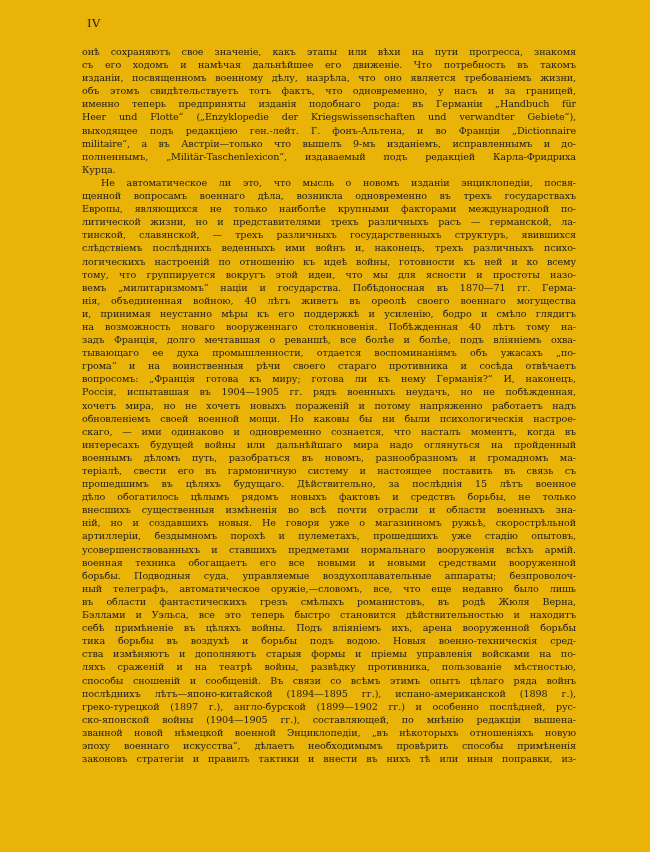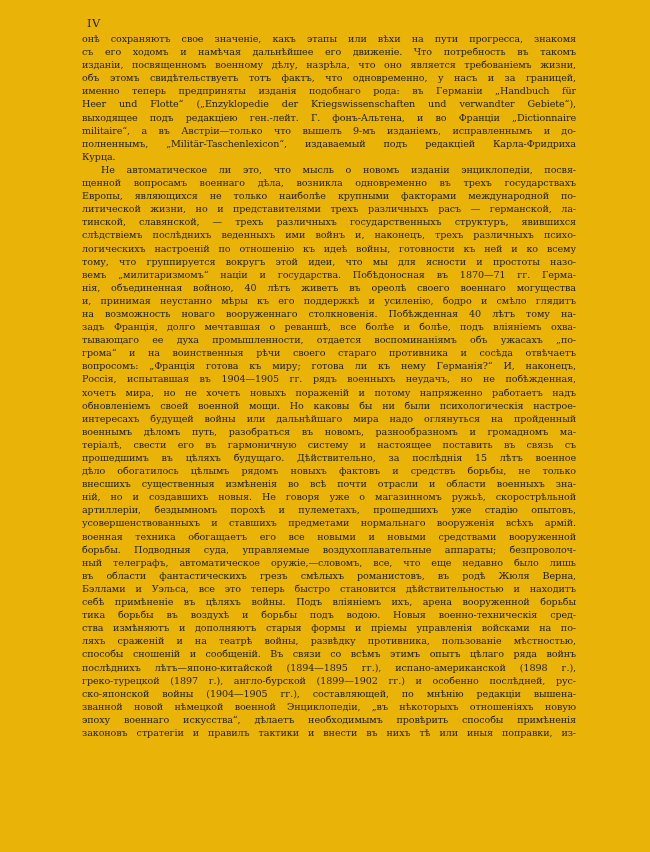--- a/index.html
+++ b/index.html
@@ -31,7 +31,7 @@
   .text-block {
     position: absolute;
     left: 82px;
-    top: 32px;
+    top: 45px;
     width: 494px;
     font-family: "DejaVu Serif", serif;
     font-size: 9.6px;

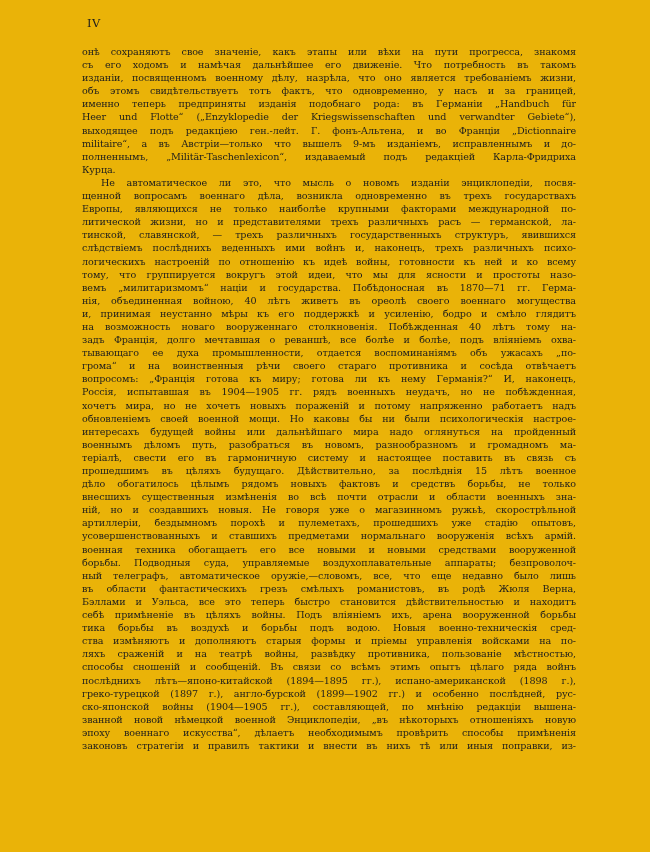--- a/index.html
+++ b/index.html
@@ -88,6 +88,7 @@
       <div class="line">Россія, испытавшая въ 1904—1905 гг. рядъ военныхъ неудачъ, но не побѣжденная,</div>
       <div class="line">хочетъ мира, но не хочетъ новыхъ пораженій и потому напряженно работаетъ надъ</div>
       <div class="line">обновленіемъ своей военной мощи. Но каковы бы ни были психологическія настрое-</div>
+      <div class="line">скаго, — ими одинаково и одновременно сознается, что насталъ моментъ, когда въ</div>
       <div class="line">интересахъ будущей войны или дальнѣйшаго мира надо оглянуться на пройденный</div>
       <div class="line">военнымъ дѣломъ путь, разобраться въ новомъ, разнообразномъ и громадномъ ма-</div>
       <div class="line">теріалѣ, свести его въ гармоничную систему и настоящее поставить въ связь съ</div>

